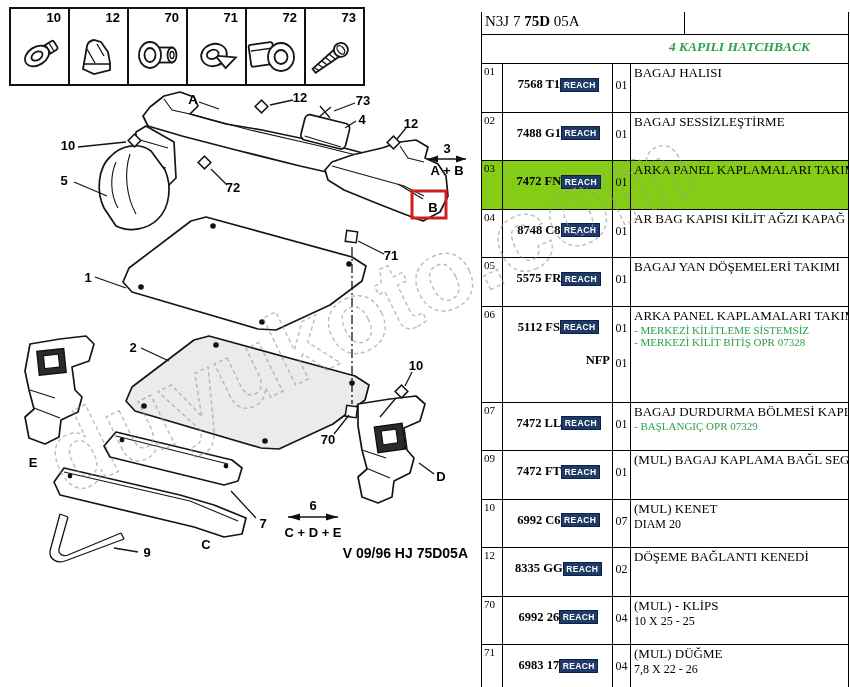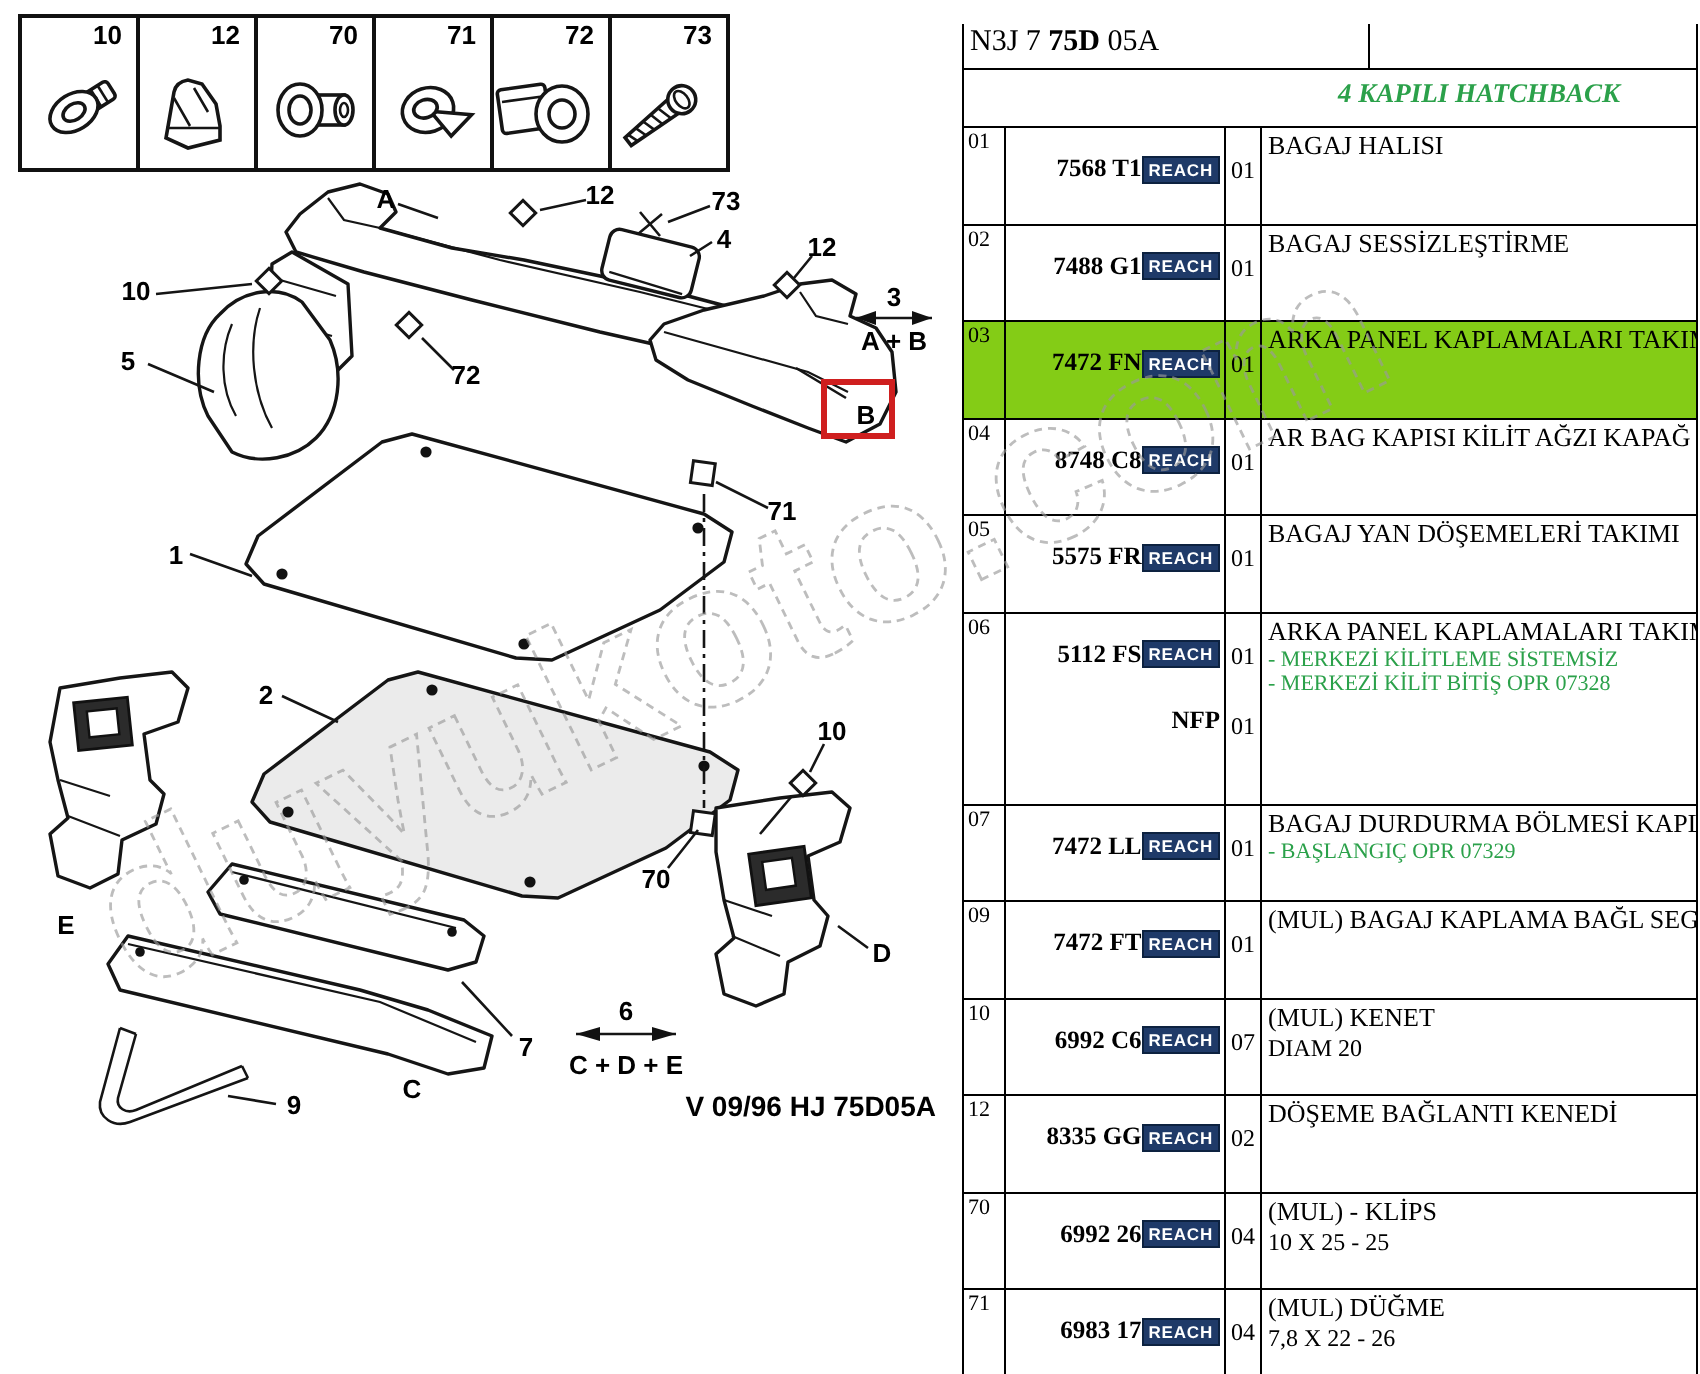--- a/index.html
+++ b/index.html
@@ -29,7 +29,7 @@
   .cpart{width:103px;border-right:1px solid #000;padding:0 2px 0 4px}
   .cqty{width:17px;border-right:1px solid #000;font-size:12px;text-align:center;display:flex;flex-direction:column}
   .cdesc{flex:1;padding:1px 2px 0 3px}
-  .pline{margin-top:13px;display:flex;justify-content:flex-end;align-items:center}
+  .pline{margin-top:13px;display:flex;justify-content:center;align-items:center}
   .pnum{font-weight:bold;font-size:12.5px;white-space:nowrap}
   .reach{
     background:#1f3a68;color:#fff;border:1px solid #0d2240;

